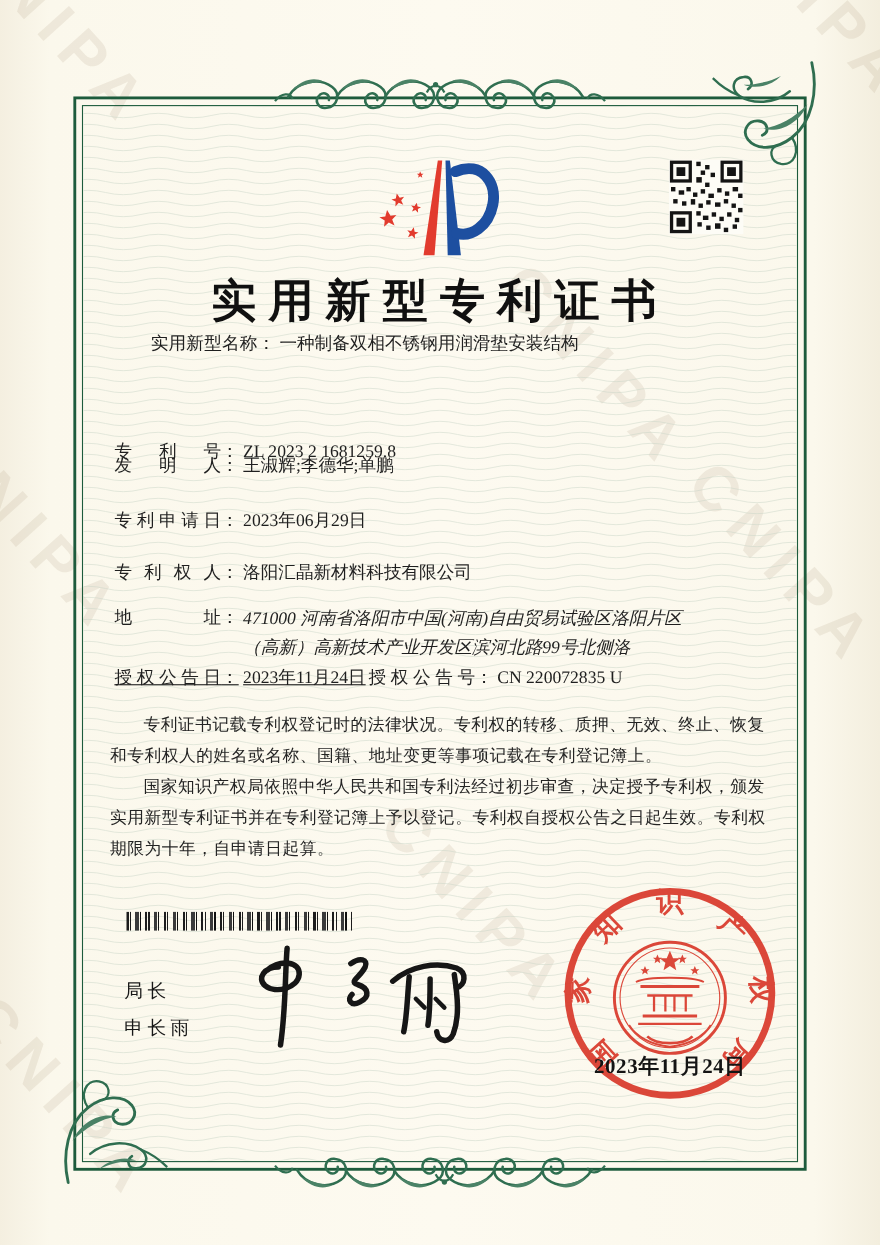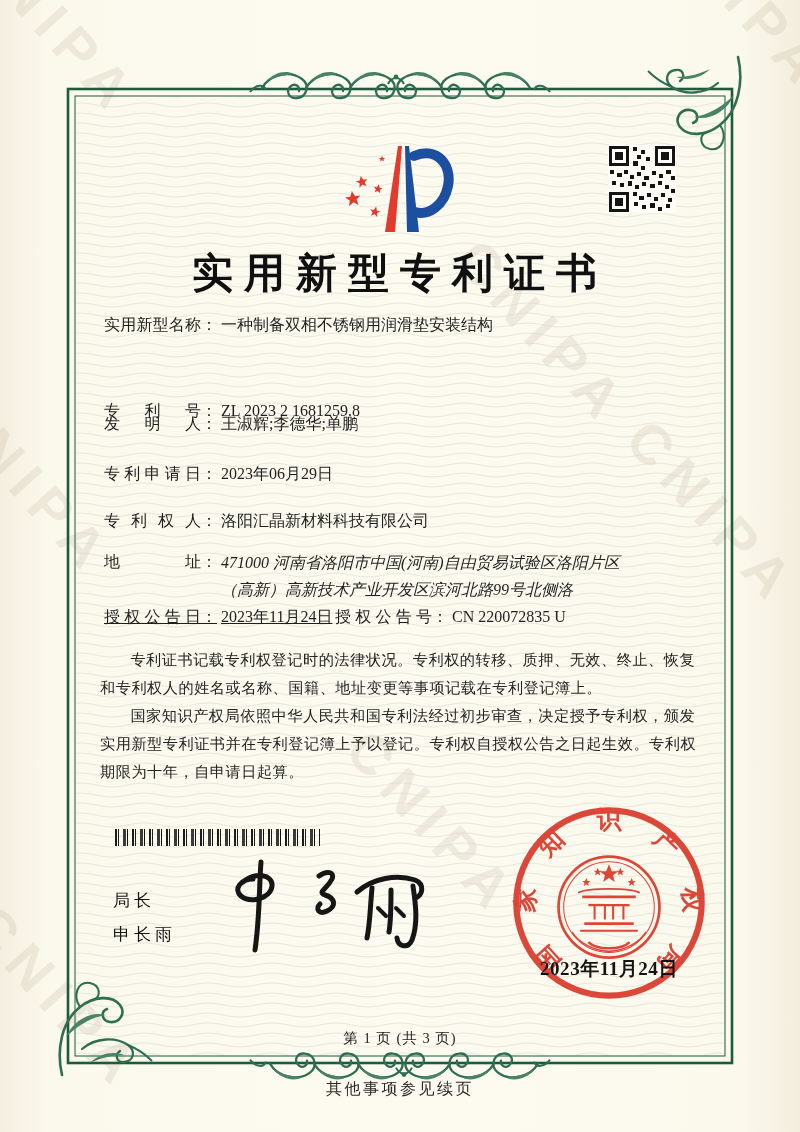--- a/index.html
+++ b/index.html
@@ -167,7 +167,7 @@
 
   <div class="abs title">实用新型专利证书</div>
 
-  <div class="frow" style="top:312px;">
+  <div class="frow" style="top:300px;margin-left:33px;">
     <span class="flabel">实用新型名称</span>
     <span class="fcolon">：</span>
     <span class="fvalue">一种制备双相不锈钢用润滑垫安装结构</span>

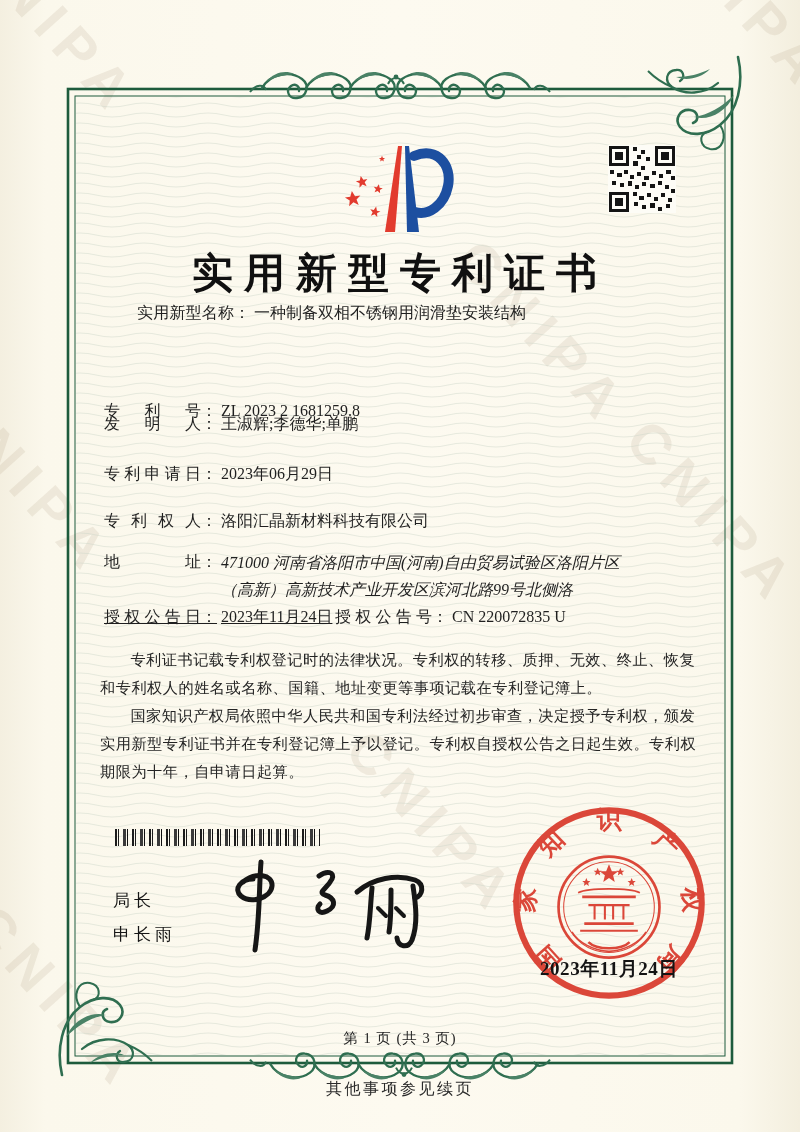--- a/index.html
+++ b/index.html
@@ -271,7 +271,6 @@
     <text x="100" y="170" fill="#141414" font-family="Liberation Serif, DejaVu Serif, serif" font-size="18.5" font-weight="bold" letter-spacing="0.5" text-anchor="middle">2023年11月24日</text>
   </svg>
 
-  <div class="pageinfo">第 1 页 (共 3 页)</div>
   <div class="contnote">其他事项参见续页</div>
 
 </div>

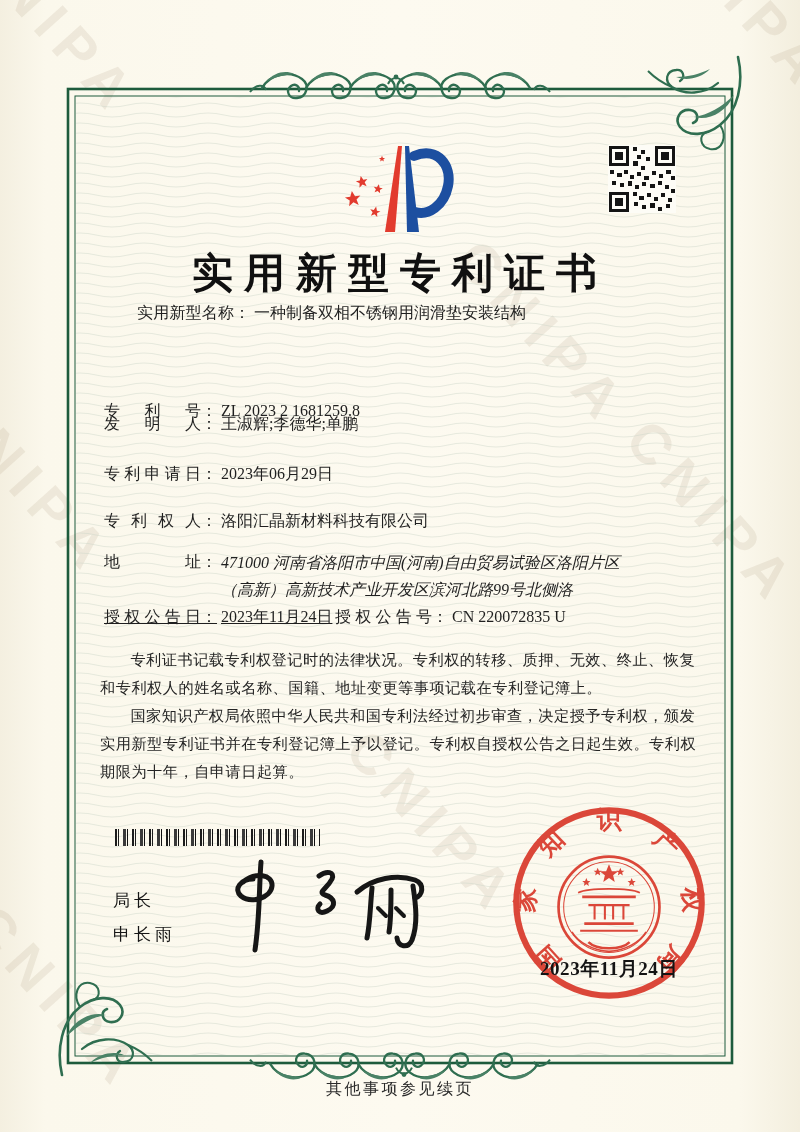--- a/index.html
+++ b/index.html
@@ -271,7 +271,6 @@
     <text x="100" y="170" fill="#141414" font-family="Liberation Serif, DejaVu Serif, serif" font-size="18.5" font-weight="bold" letter-spacing="0.5" text-anchor="middle">2023年11月24日</text>
   </svg>
 
-  <div class="contnote">其他事项参见续页</div>
 
 </div>
 

